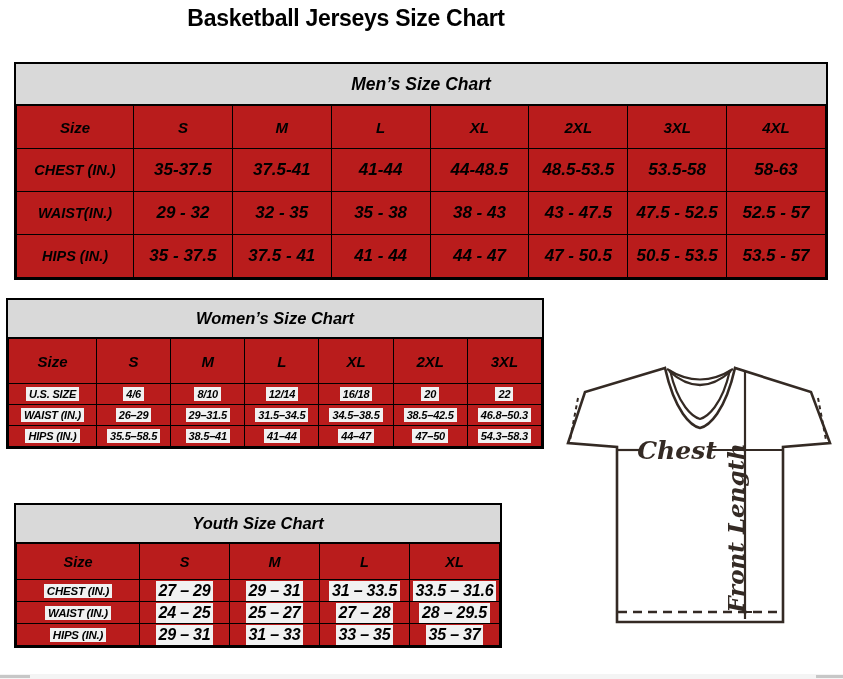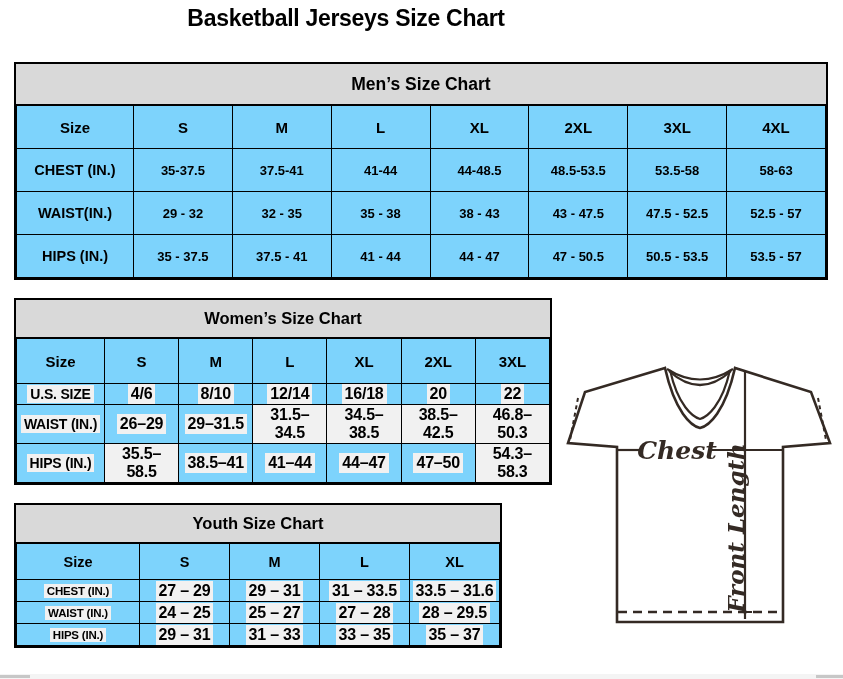--- a/index.html
+++ b/index.html
@@ -11,7 +11,7 @@
     position:absolute;top:5px;left:0;width:692px;margin:0;text-align:center;
     font-size:23px;font-weight:bold;letter-spacing:-0.3px;
   }
-  .box{position:absolute;border:2px solid #000;background:#7dd3fc;box-sizing:border-box;}
+  .box{position:absolute;border:2px solid #000;background:#b91c1c;box-sizing:border-box;font-style:italic;}
   .tbl-title{
     display:flex;align-items:center;justify-content:center;
     background:#d9d9d9;border-bottom:1px solid #000;font-weight:bold;

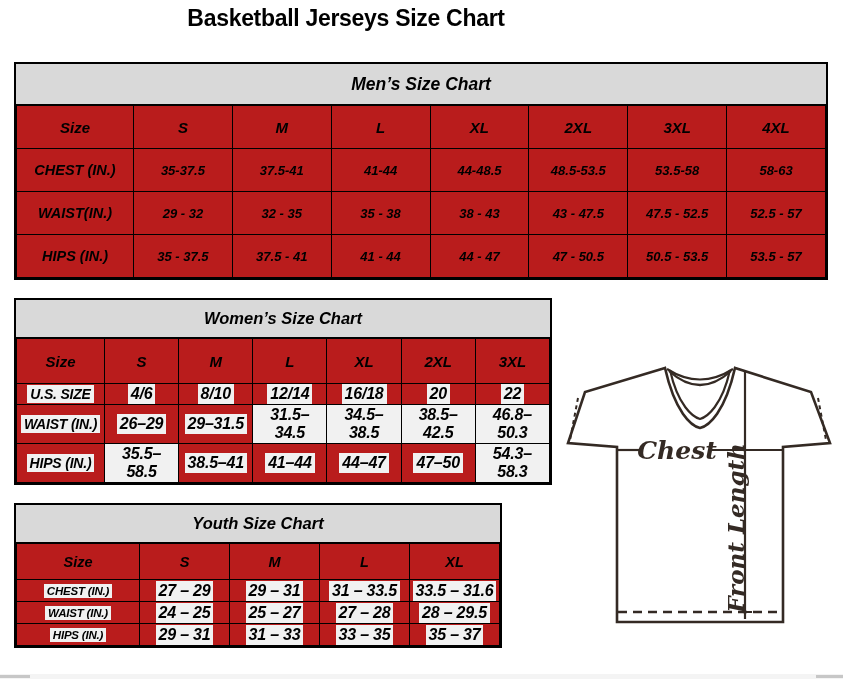--- a/index.html
+++ b/index.html
@@ -24,7 +24,7 @@
   #men .tbl-title{height:40px;font-size:17.5px;}
   #men thead th{height:42px;font-size:15px;}
   #men thead th:first-child{width:116px;}
-  #men tbody th,#men tbody td{height:42px;font-size:13px;}
+  #men tbody th,#men tbody td{height:42px;font-size:17px;}
   #men tbody th{font-size:14.5px;}
   
   #women{left:14px;top:298px;width:538px;}

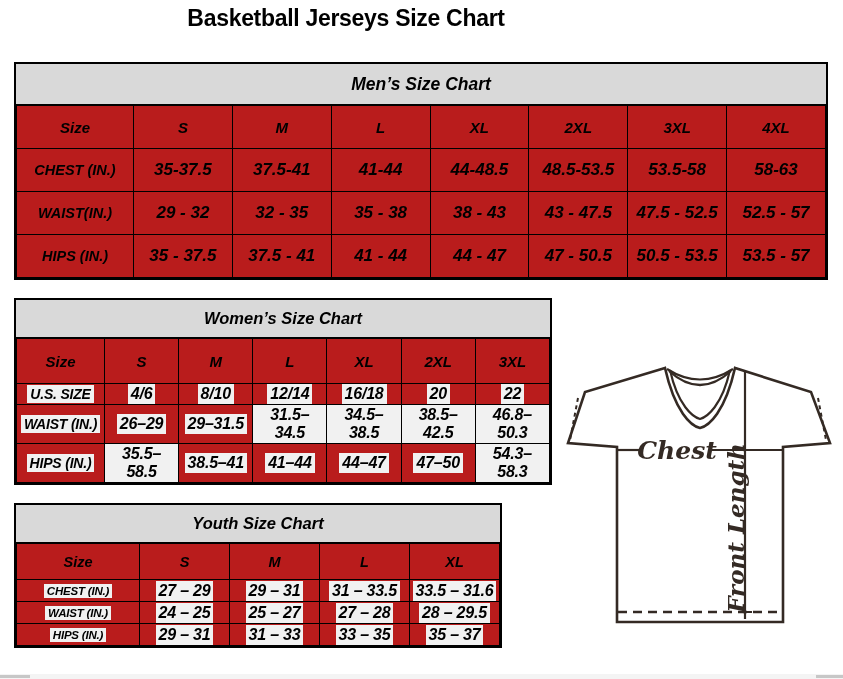--- a/index.html
+++ b/index.html
@@ -27,7 +27,7 @@
   #men tbody th,#men tbody td{height:42px;font-size:17px;}
   #men tbody th{font-size:14.5px;}
   
-  #women{left:14px;top:298px;width:538px;}
+  #women{left:6px;top:298px;width:538px;}
   #women .tbl-title{height:37px;font-size:16.5px;}
   #women thead th{height:44px;font-size:15px;}
   #women thead th:first-child{width:87px;}

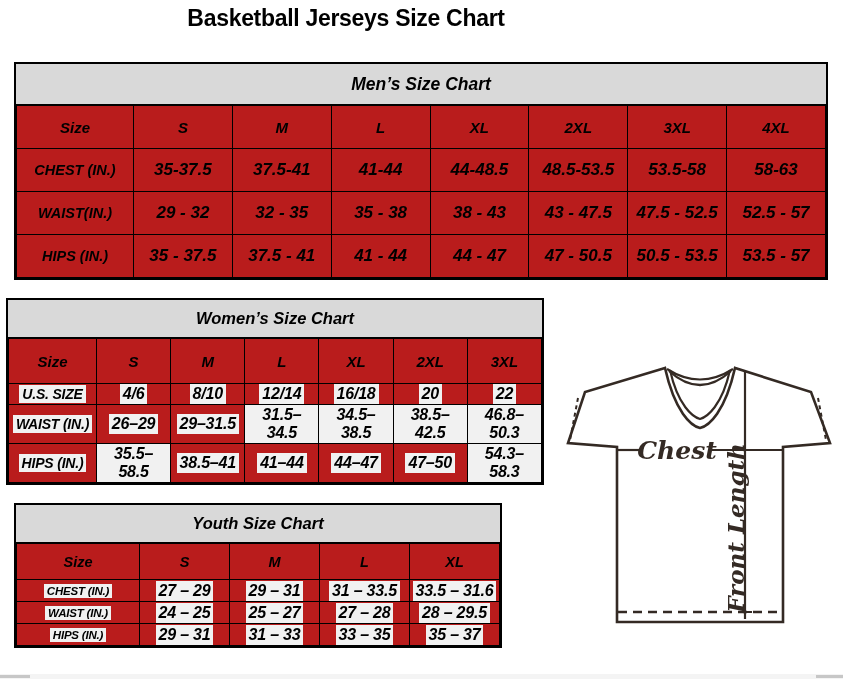--- a/index.html
+++ b/index.html
@@ -31,7 +31,7 @@
   #women .tbl-title{height:37px;font-size:16.5px;}
   #women thead th{height:44px;font-size:15px;}
   #women thead th:first-child{width:87px;}
-  #women tbody th{height:20px;font-size:14px;letter-spacing:-0.2px;margin-top:46px;}
+  #women tbody th{height:20px;font-size:11px;letter-spacing:-0.2px;margin-top:46px;}
   #women tbody td{height:20px;font-size:16px;letter-spacing:-0.2px;}
   
   #youth{left:14px;top:503px;width:488px;}

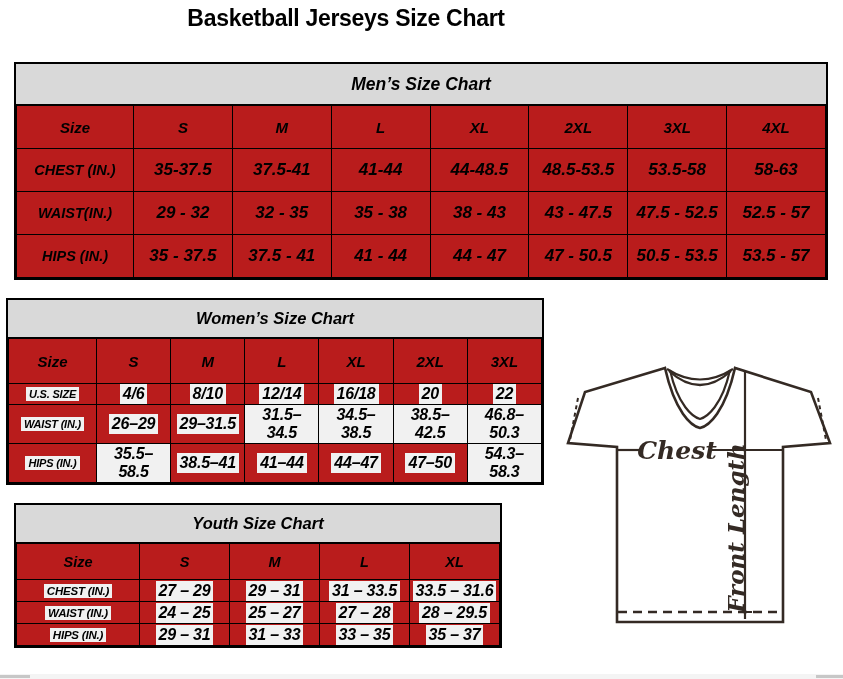--- a/index.html
+++ b/index.html
@@ -32,7 +32,7 @@
   #women thead th{height:44px;font-size:15px;}
   #women thead th:first-child{width:87px;}
   #women tbody th{height:20px;font-size:11px;letter-spacing:-0.2px;margin-top:46px;}
-  #women tbody td{height:20px;font-size:16px;letter-spacing:-0.2px;}
+  #women tbody td{height:20px;font-size:11px;letter-spacing:-0.2px;}
   
   #youth{left:14px;top:503px;width:488px;}
   #youth .tbl-title{height:37px;font-size:16.5px;}

